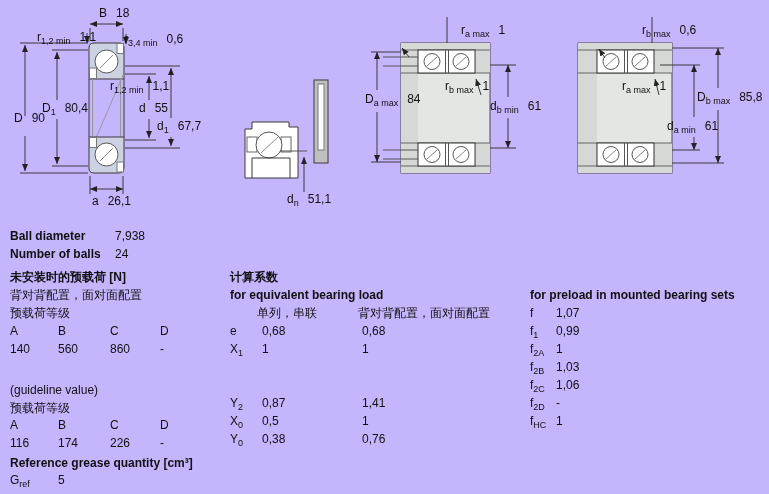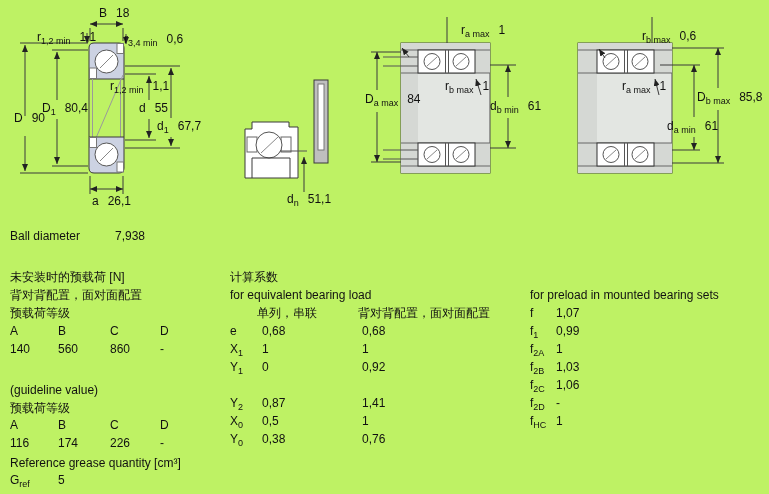--- a/index.html
+++ b/index.html
@@ -5,7 +5,7 @@
   html,body{margin:0;padding:0;}
   body{width:769px;height:494px;background:#ffffff;overflow:hidden;
        font-family:"Liberation Sans","DejaVu Sans",sans-serif;}
-  #page{position:relative;width:769px;height:494px;background:#bef264;}
+  #page{position:relative;width:769px;height:494px;background:#c4b5fd;}
   svg{position:absolute;left:0;top:0;}
   .L{position:absolute;white-space:nowrap;font-size:12px;color:#111;line-height:13px;}
   .b{font-weight:normal;}

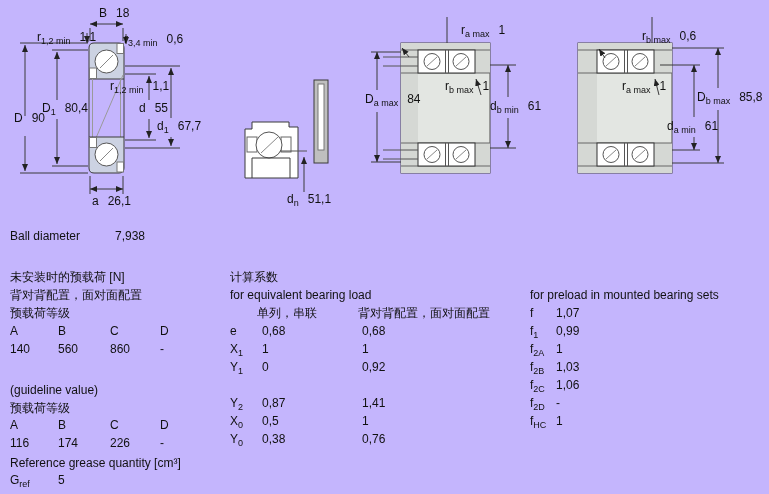--- a/index.html
+++ b/index.html
@@ -199,7 +199,7 @@
 <div class="L" style="left:365px;top:93px"><span>D</span><sub>a max</sub><span class="v">84</span></div>
 <div class="L" style="left:445px;top:80px"><span>r</span><sub>b max</sub><span class="v">1</span></div>
 <div class="L" style="left:490px;top:100px"><span>d</span><sub>b min</sub><span class="v">61</span></div>
-<div class="L" style="left:642px;top:30px"><span>r</span><sub>b max</sub><span class="v">0,6</span></div>
+<div class="L" style="left:642px;top:24px"><span>r</span><sub>b max</sub><span class="v">0,6</span></div>
 <div class="L" style="left:622px;top:80px"><span>r</span><sub>a max</sub><span class="v">1</span></div>
 <div class="L" style="left:697px;top:91px"><span>D</span><sub>b max</sub><span class="v">85,8</span></div>
 <div class="L" style="left:667px;top:120px"><span>d</span><sub>a min</sub><span class="v">61</span></div>

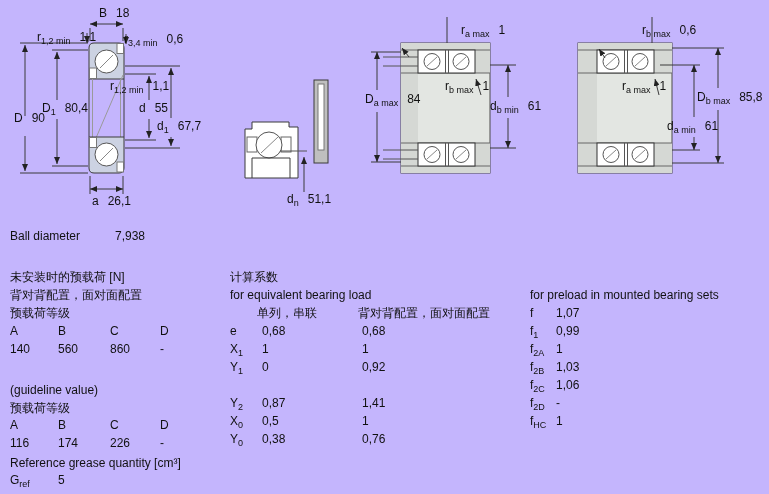--- a/index.html
+++ b/index.html
@@ -8,7 +8,7 @@
   #page{position:relative;width:769px;height:494px;background:#c4b5fd;}
   svg{position:absolute;left:0;top:0;}
   .L{position:absolute;white-space:nowrap;font-size:12px;color:#111;line-height:13px;}
-  .b{font-weight:normal;}
+  .b{font-weight:bold;}
   .L sub{font-size:9px;line-height:1;}
   .v{margin-left:9px;}
   .c4 span{display:inline-block;}

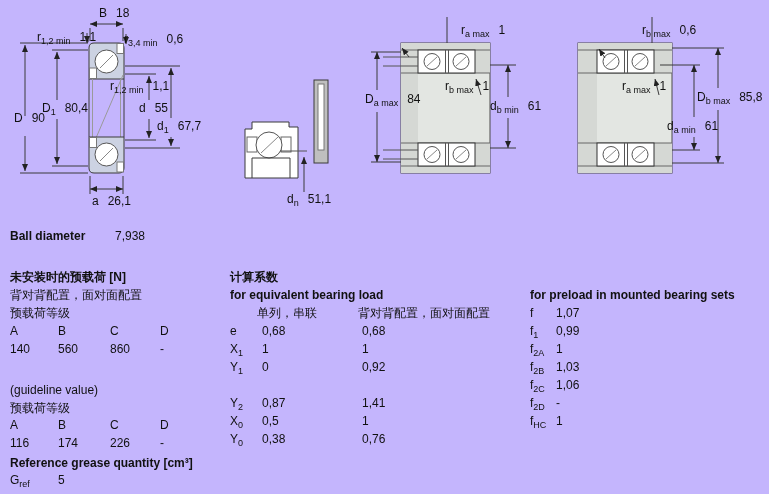--- a/index.html
+++ b/index.html
@@ -205,6 +205,7 @@
 <div class="L" style="left:667px;top:120px"><span>d</span><sub>a min</sub><span class="v">61</span></div>
 
 <div class="L info" style="left:10px;top:230px"><span class="lab b">Ball diameter</span><span>7,938</span></div>
+<div class="L info" style="left:10px;top:248px"><span class="lab b">Number of balls</span><span>24</span></div>
 
 <div class="L b" style="left:10px;top:271px">未安装时的预载荷 [N]</div>
 <div class="L" style="left:10px;top:289px">背对背配置，面对面配置</div>

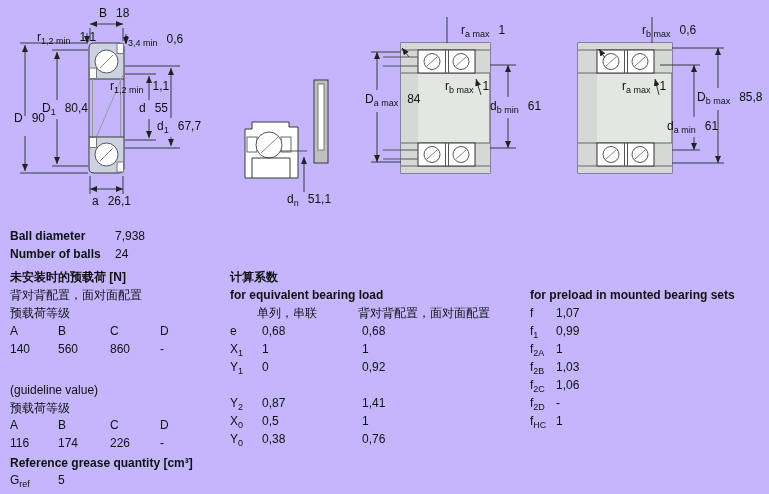--- a/index.html
+++ b/index.html
@@ -227,7 +227,6 @@
 
 <div class="L calcrow" style="left:230px;top:325px"><span class="lab"><span>e</span><sub></sub></span><span class="v1">0,68</span><span>0,68</span></div>
 <div class="L calcrow" style="left:230px;top:343px"><span class="lab"><span>X</span><sub>1</sub></span><span class="v1">1</span><span>1</span></div>
-<div class="L calcrow" style="left:230px;top:361px"><span class="lab"><span>Y</span><sub>1</sub></span><span class="v1">0</span><span>0,92</span></div>
 <div class="L calcrow" style="left:230px;top:397px"><span class="lab"><span>Y</span><sub>2</sub></span><span class="v1">0,87</span><span>1,41</span></div>
 <div class="L calcrow" style="left:230px;top:415px"><span class="lab"><span>X</span><sub>0</sub></span><span class="v1">0,5</span><span>1</span></div>
 <div class="L calcrow" style="left:230px;top:433px"><span class="lab"><span>Y</span><sub>0</sub></span><span class="v1">0,38</span><span>0,76</span></div>

